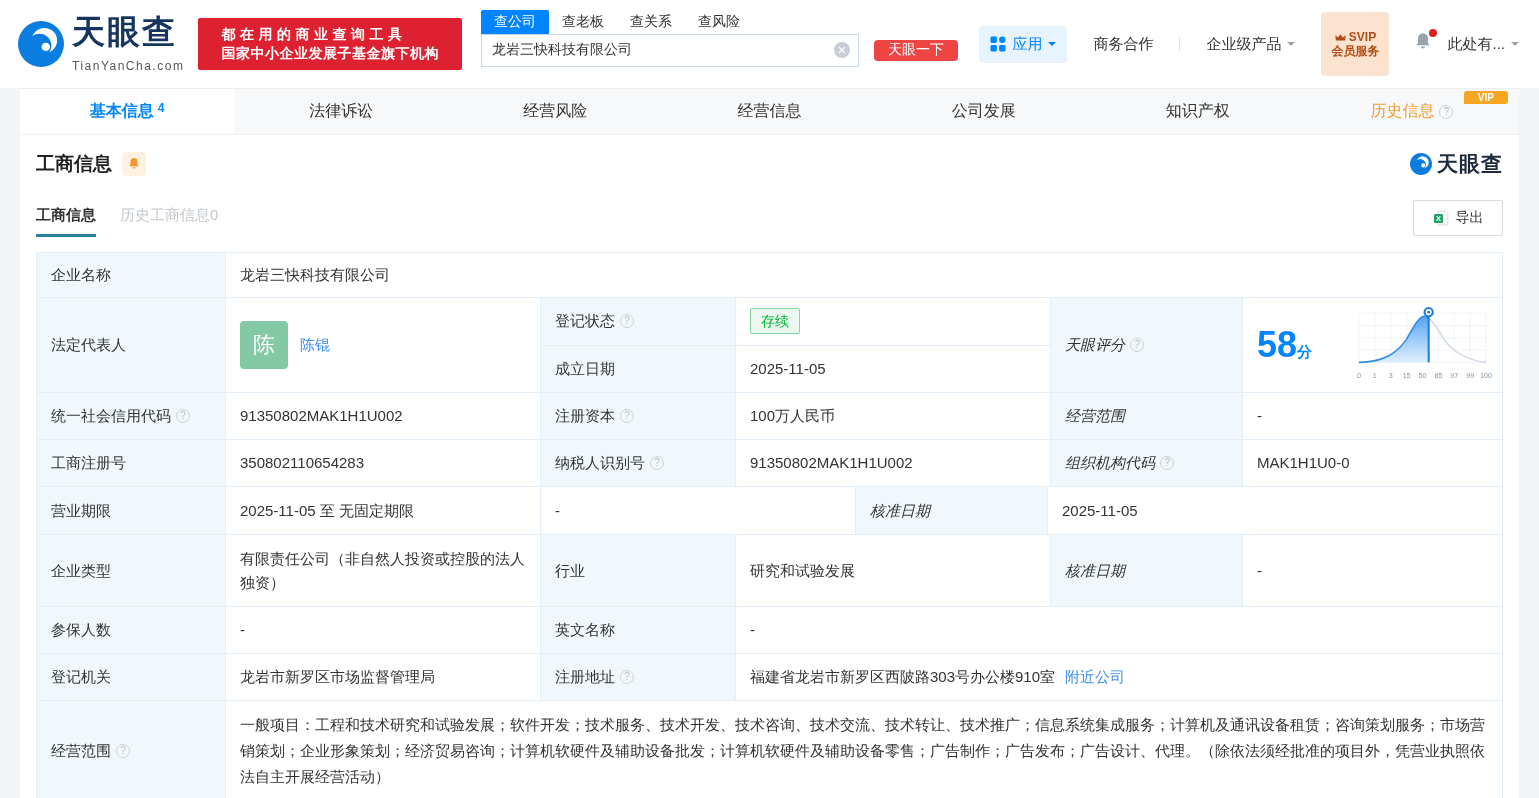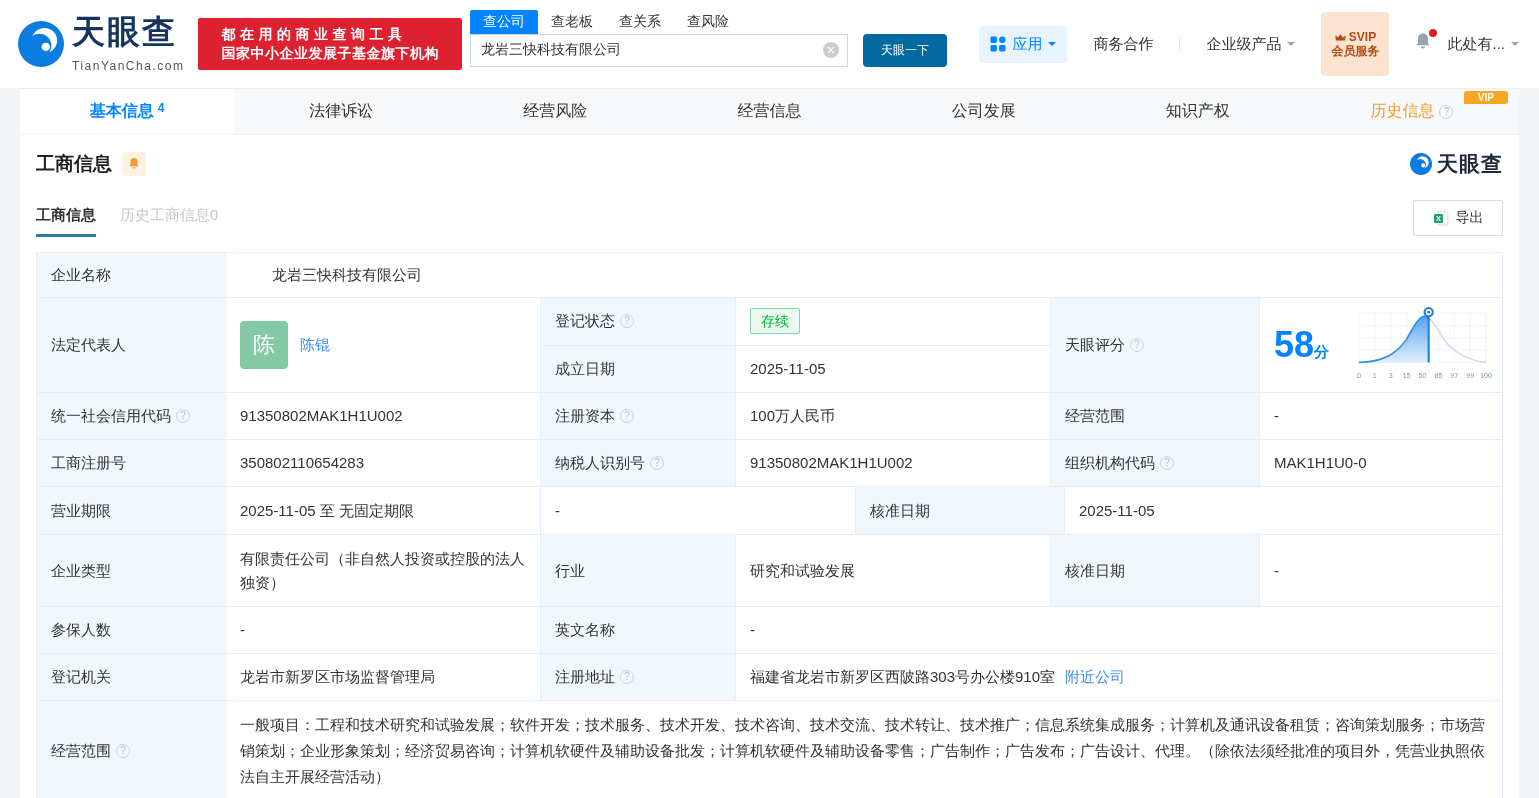--- a/index.html
+++ b/index.html
@@ -17,7 +17,7 @@
   .banner .b1 { font-size:14px; font-weight:bold; letter-spacing:4.5px; }
   .banner .b2 { font-size:14px; font-weight:bold; letter-spacing:0.5px; }
 
-  .search-wrap { margin-left:8px; margin-top:-12px; }
+  .search-wrap { margin-left:19px; margin-top:-12px; }
   .search-tabs { display:flex; align-items:flex-end; height:24px; }
   .search-tab { font-size:14px; color:#333; padding:3px 13px; cursor:pointer; }
   .search-tab.active { background:#0084ff; color:#fff; border-radius:2px 2px 0 0; }

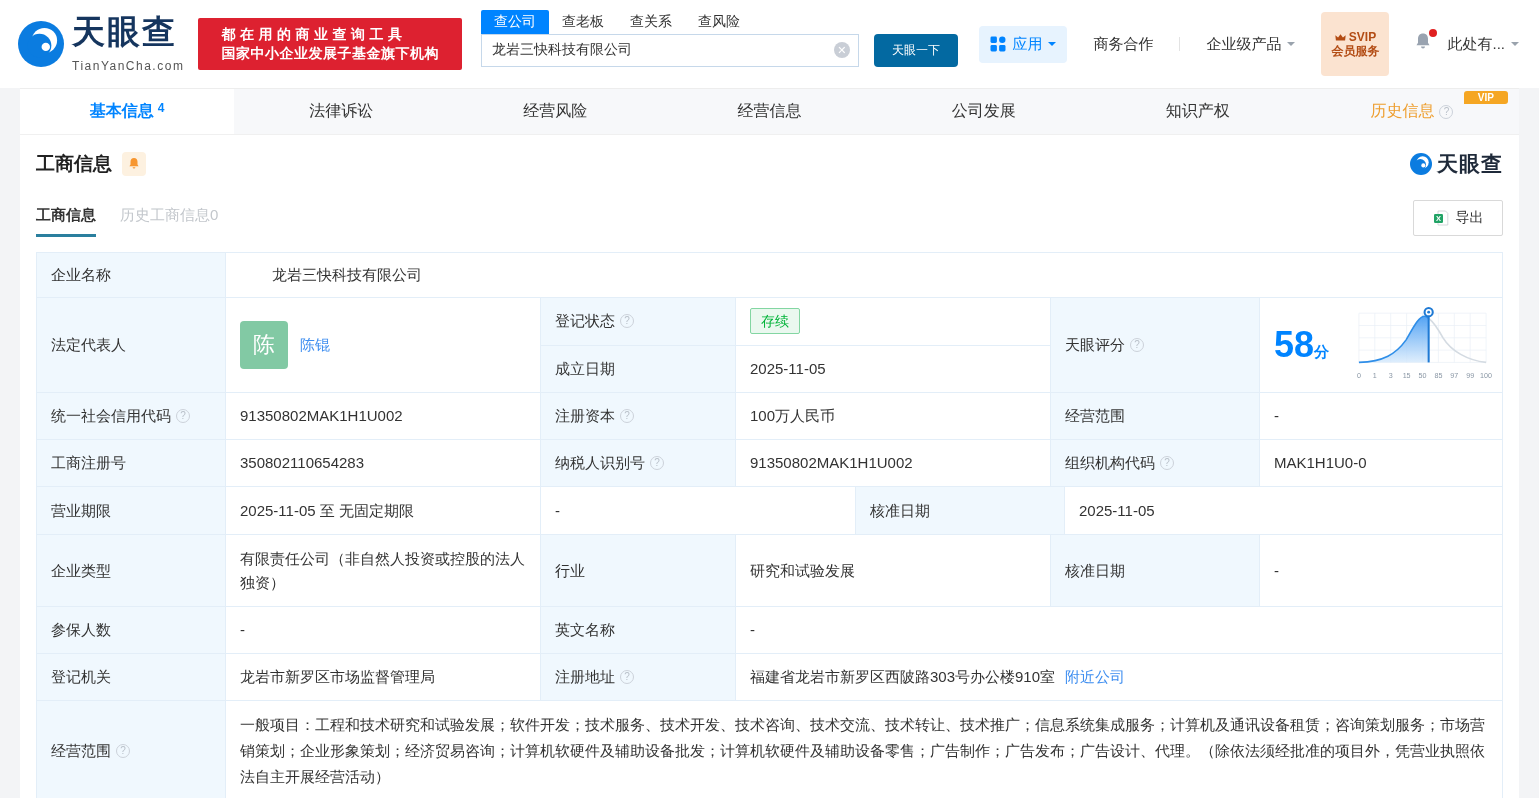--- a/index.html
+++ b/index.html
@@ -25,7 +25,7 @@
   .search-box { width:378px; height:33px; border:1px solid #c6d8ea; background:#fff; display:flex; align-items:center; padding:0 8px 0 10px; }
   .search-box input { border:none; outline:none; flex:1; font-size:14px; color:#333; font-family:inherit; background:transparent; }
   .clear-ic { width:16px; height:16px; border-radius:50%; background:#c9ced6; color:#fff; font-size:11px; line-height:16px; text-align:center; cursor:pointer; flex:0 0 auto; }
-  .search-btn { margin-left:15px; width:84px; height:33px; background:#0369a1; color:#fff; font-size:12px; border:none; border-radius:4px; cursor:pointer; font-family:inherit; }
+  .search-btn { margin-left:15px; width:84px; height:21px; background:#ef4444; color:#fff; font-size:14px; border:none; border-radius:4px; cursor:pointer; font-family:inherit; }
 
   .topnav { margin-left:auto; display:flex; align-items:center; }
   .apps-btn { display:flex; align-items:center; background:#e7f3fe; border-radius:4px; padding:9px 11px; color:#0084ff; font-size:15px; cursor:pointer; }

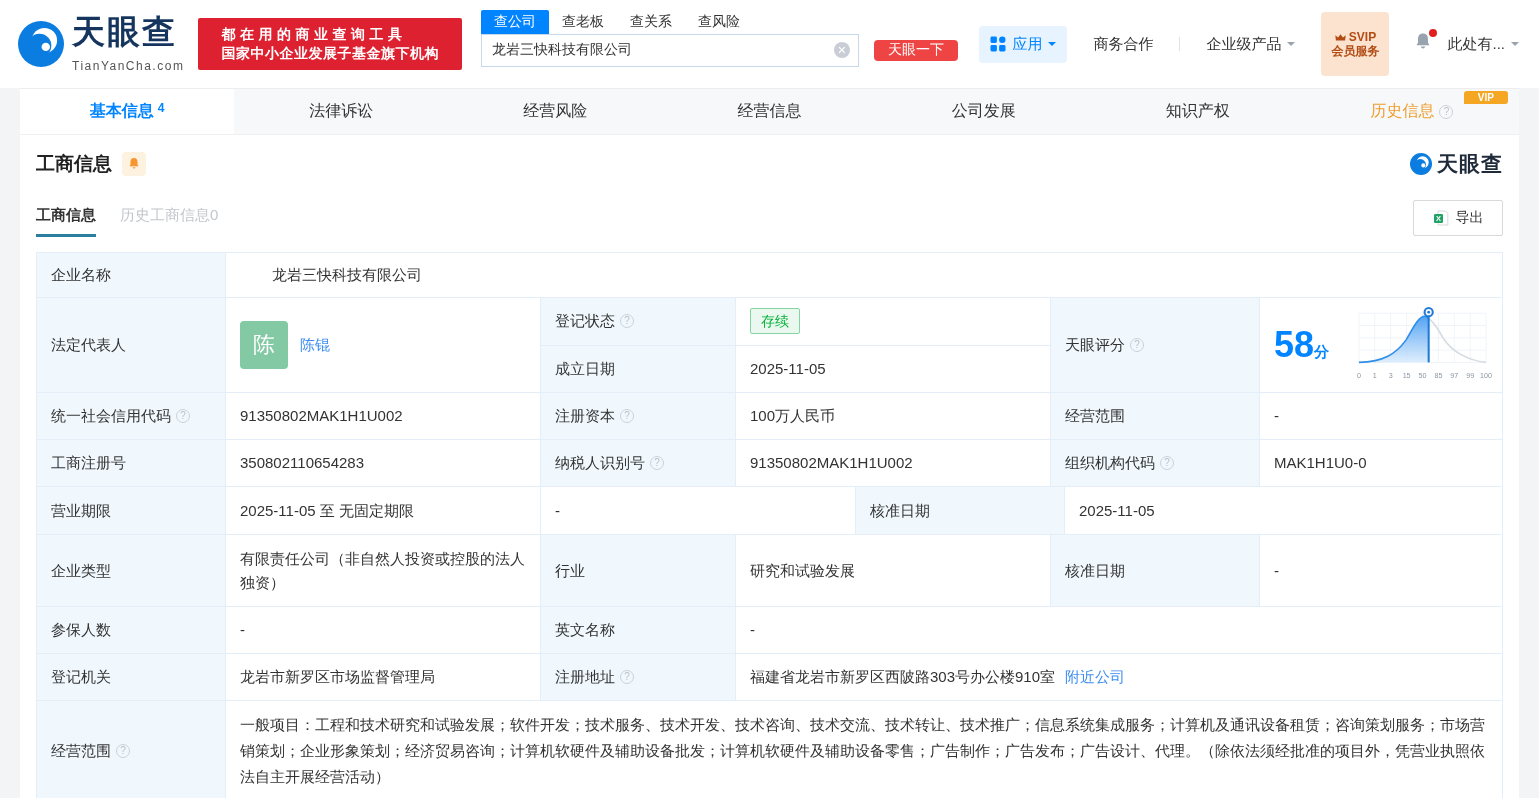--- a/index.html
+++ b/index.html
@@ -81,7 +81,7 @@
   .c-l3 { width:209px; flex:0 0 auto; }
   .c-v3 { flex:1; }
   .grow { flex:1; }
-  .h45 { min-height:45px;gap:32px; } .h47 { min-height:47px; } .h48 { min-height:48px; }
+  .h45 { min-height:45px; } .h47 { min-height:47px; } .h48 { min-height:48px; }
   .h72 { min-height:72px; } .h95 { min-height:95px; } .h100 { min-height:100px; }
   .mid-stack { width:510px; flex:0 0 auto; display:flex; flex-direction:column; border-right:1px solid #e3eef8; }
   .mid-sub { display:flex; flex:1; }

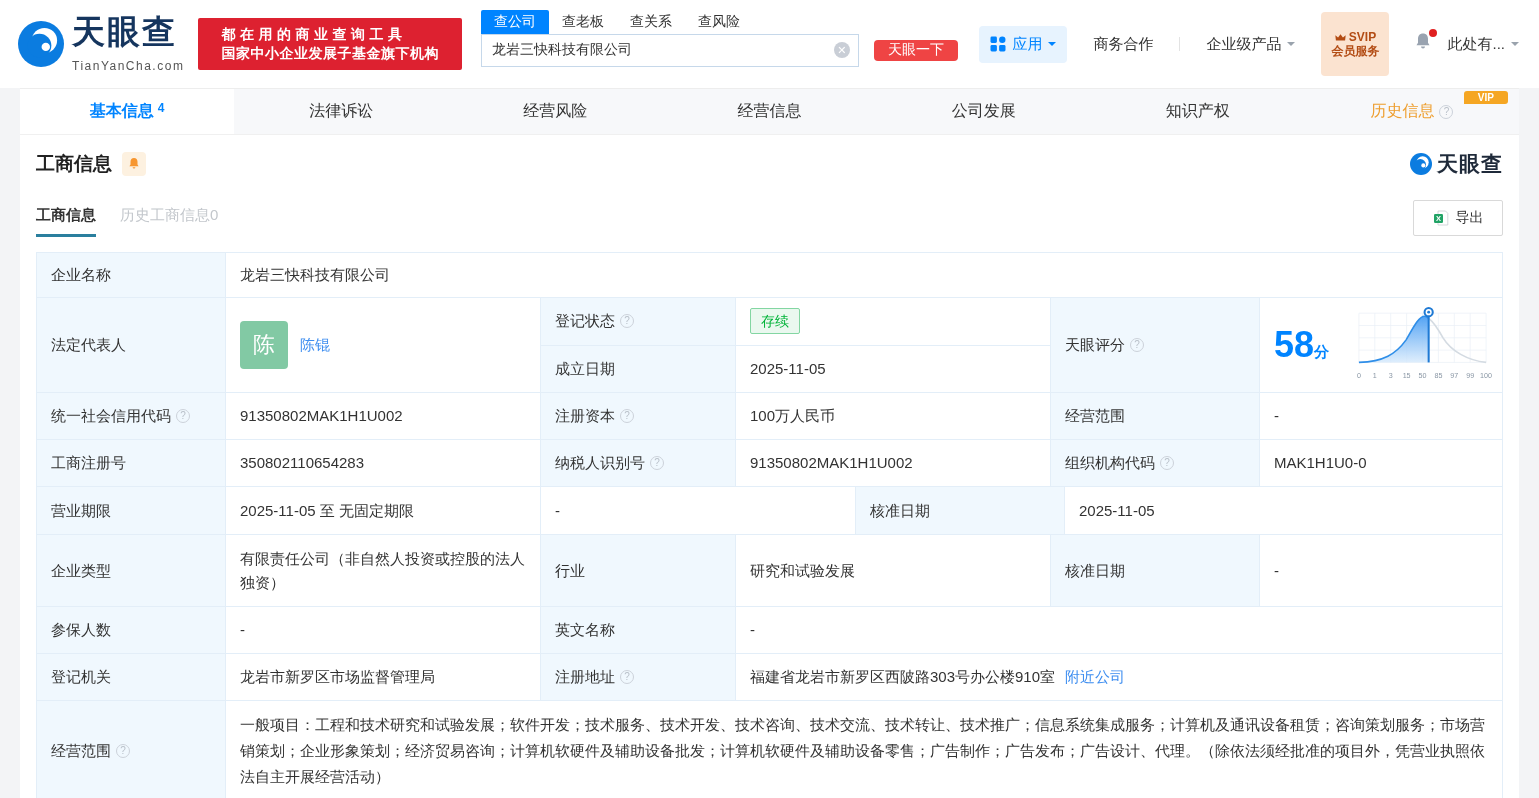--- a/index.html
+++ b/index.html
@@ -78,7 +78,7 @@
   .c-v1 { width:315px; flex:0 0 auto; }
   .c-l2 { width:195px; flex:0 0 auto; }
   .c-v2 { width:315px; flex:0 0 auto; }
-  .c-l3 { width:209px; flex:0 0 auto; }
+  .c-l3 { width:192px; flex:0 0 auto;font-style:italic; }
   .c-v3 { flex:1; }
   .grow { flex:1; }
   .h45 { min-height:45px; } .h47 { min-height:47px; } .h48 { min-height:48px; }

